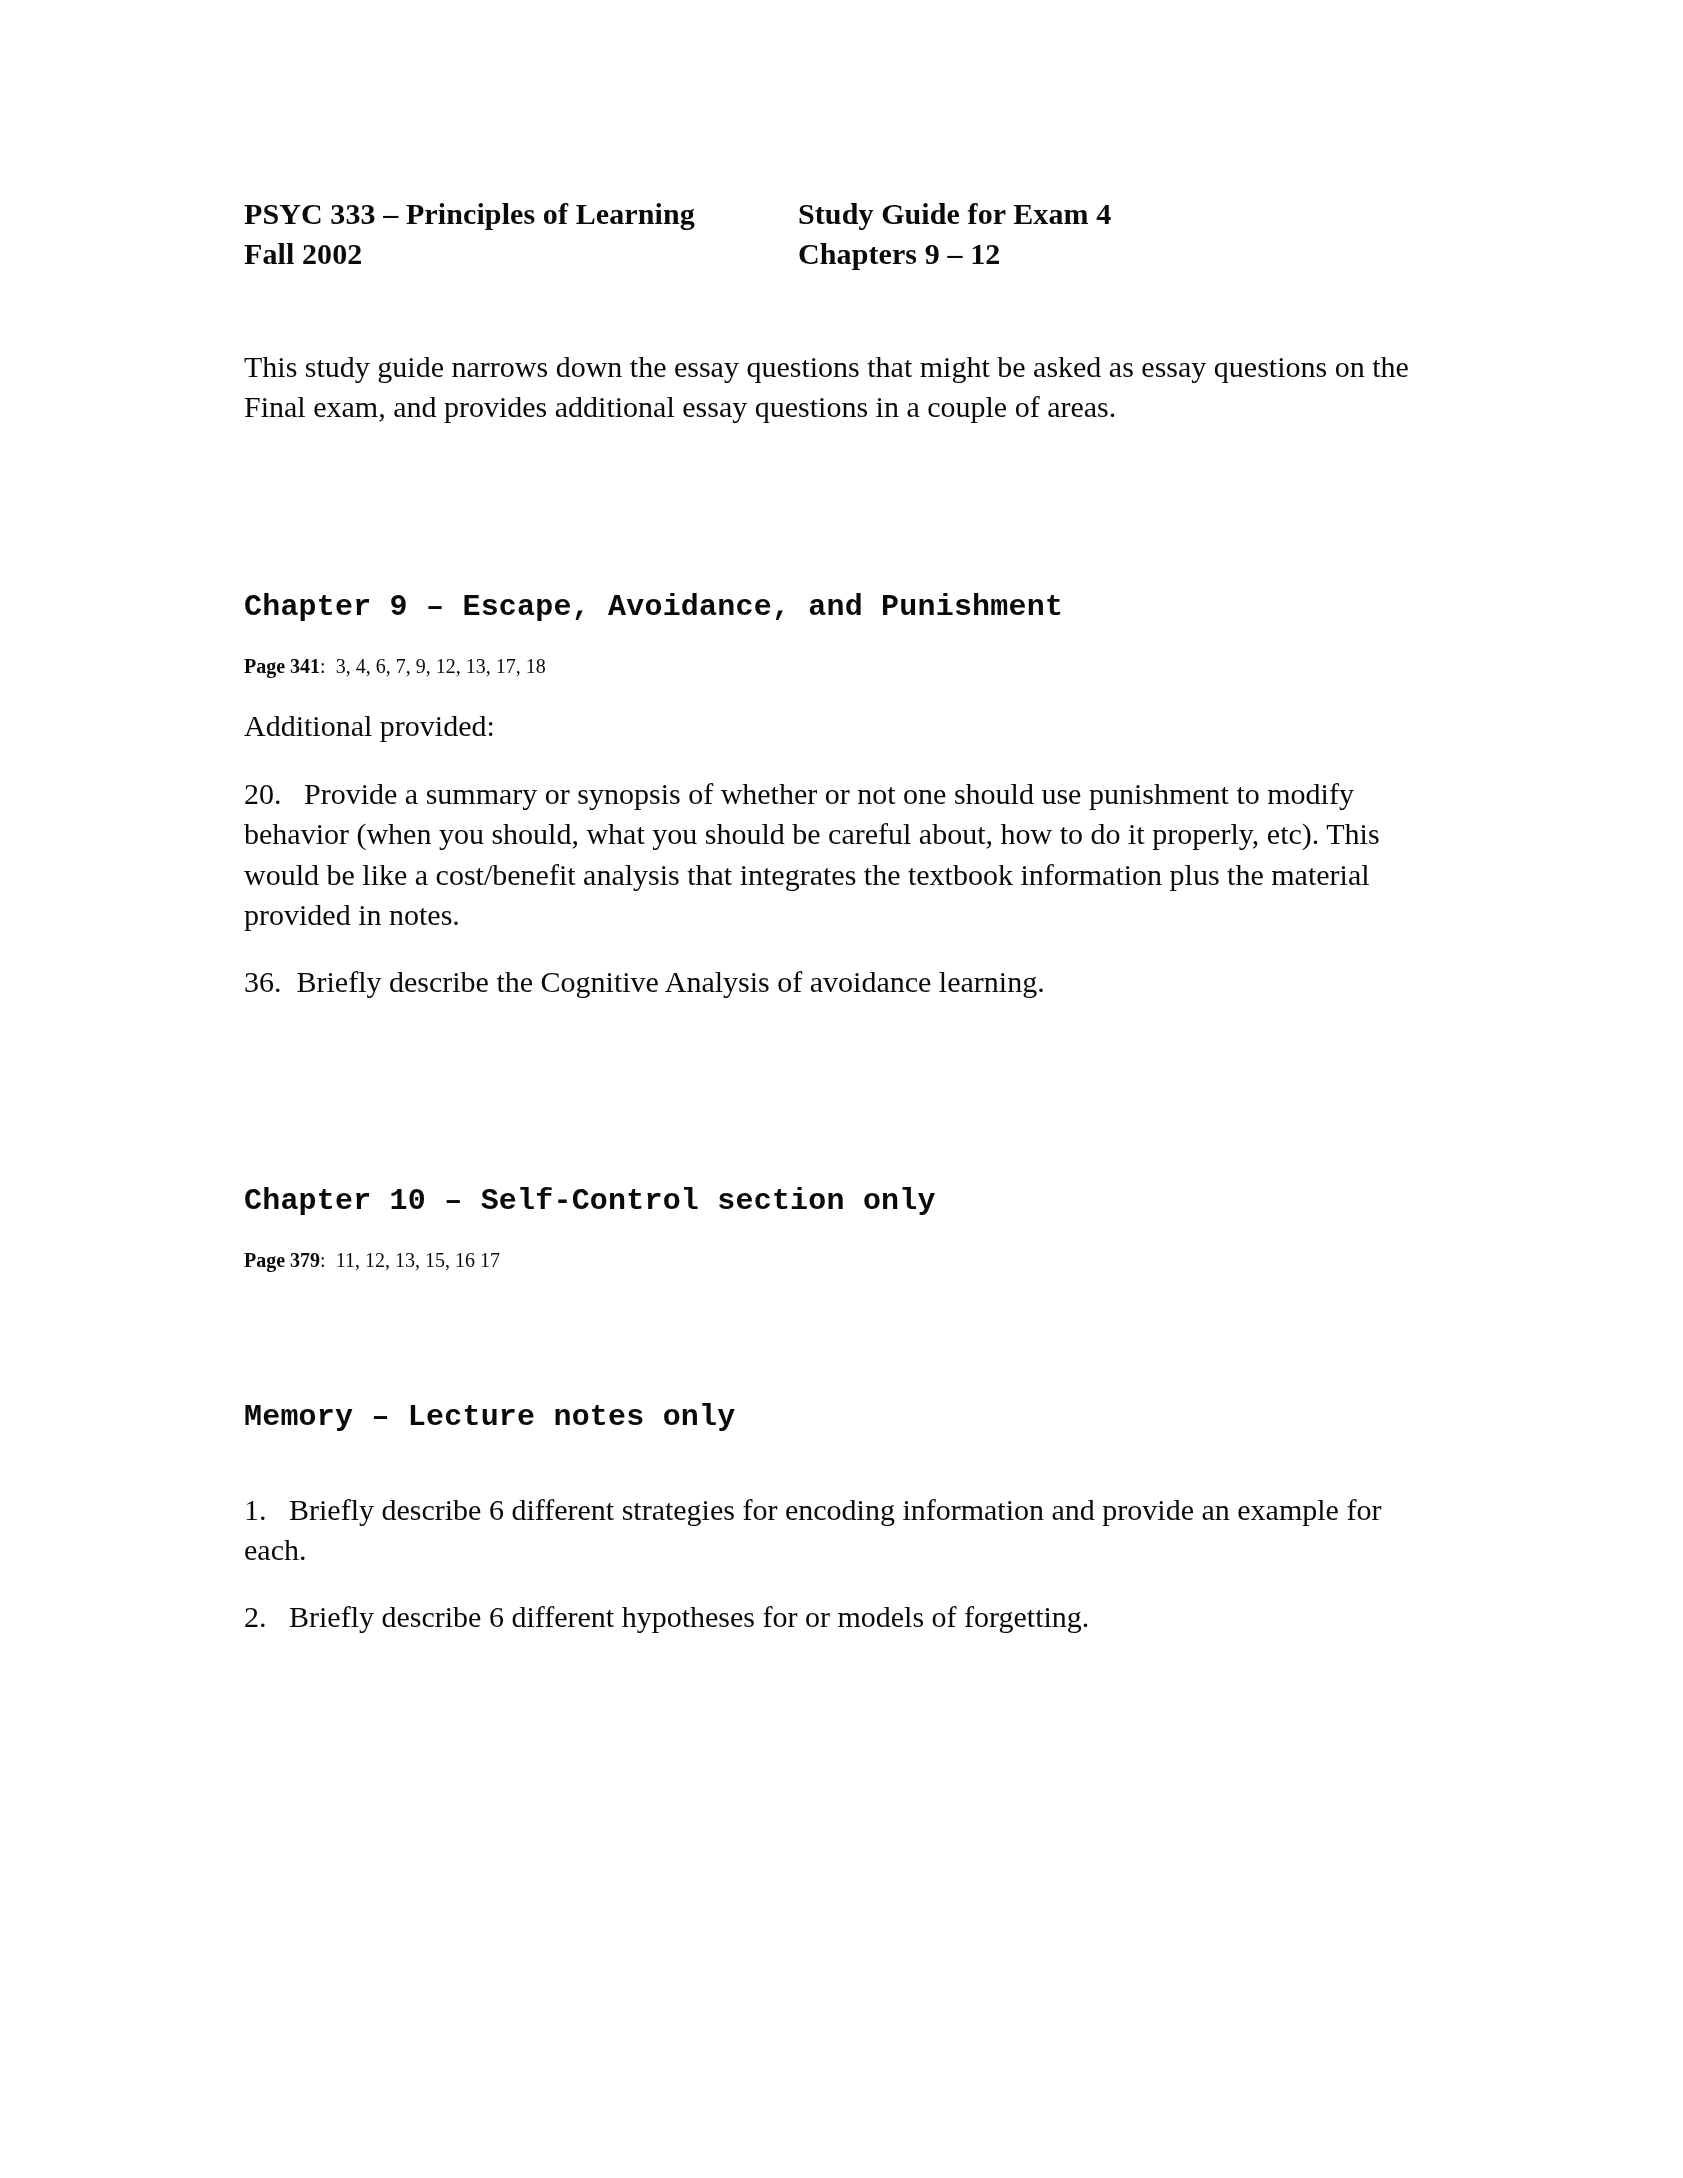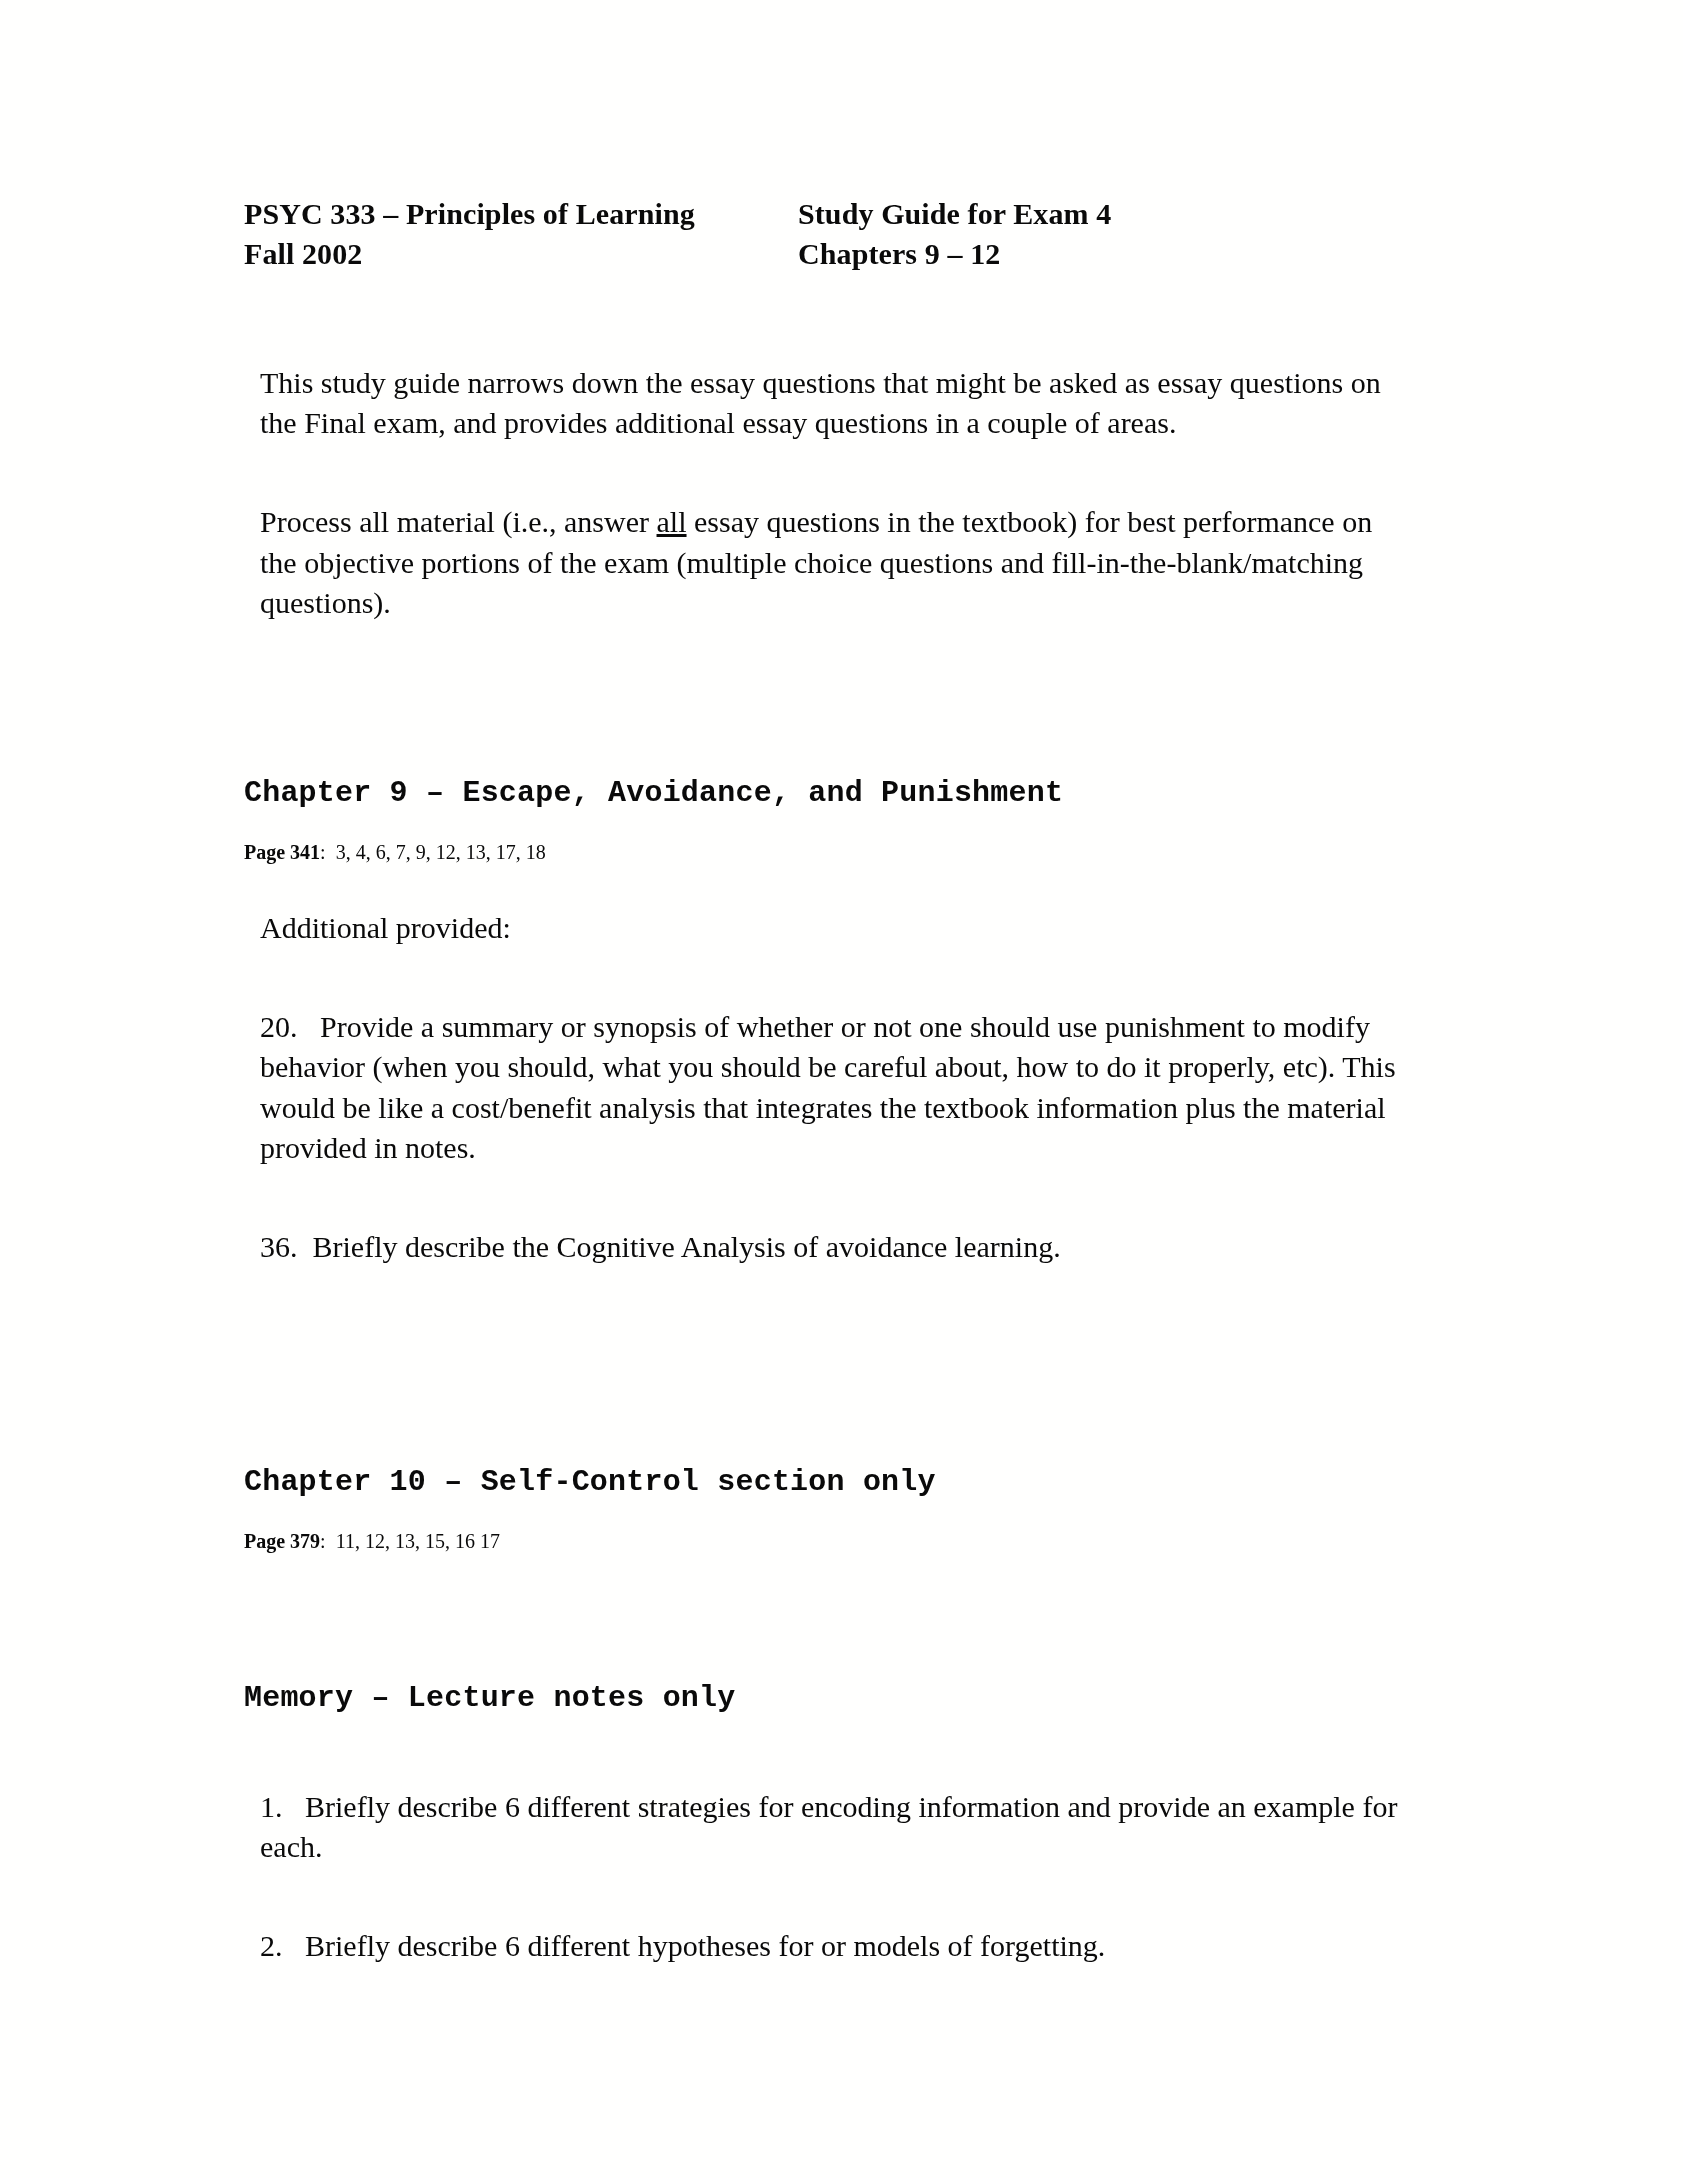--- a/index.html
+++ b/index.html
@@ -48,7 +48,7 @@
     font-size: 30px;
     line-height: 1.345;
     text-align: left;
-    margin: 16px;
+    margin: 0;
   }
   .gap-intro   { height: 73px; }
   .gap-para    { height: 27px; }

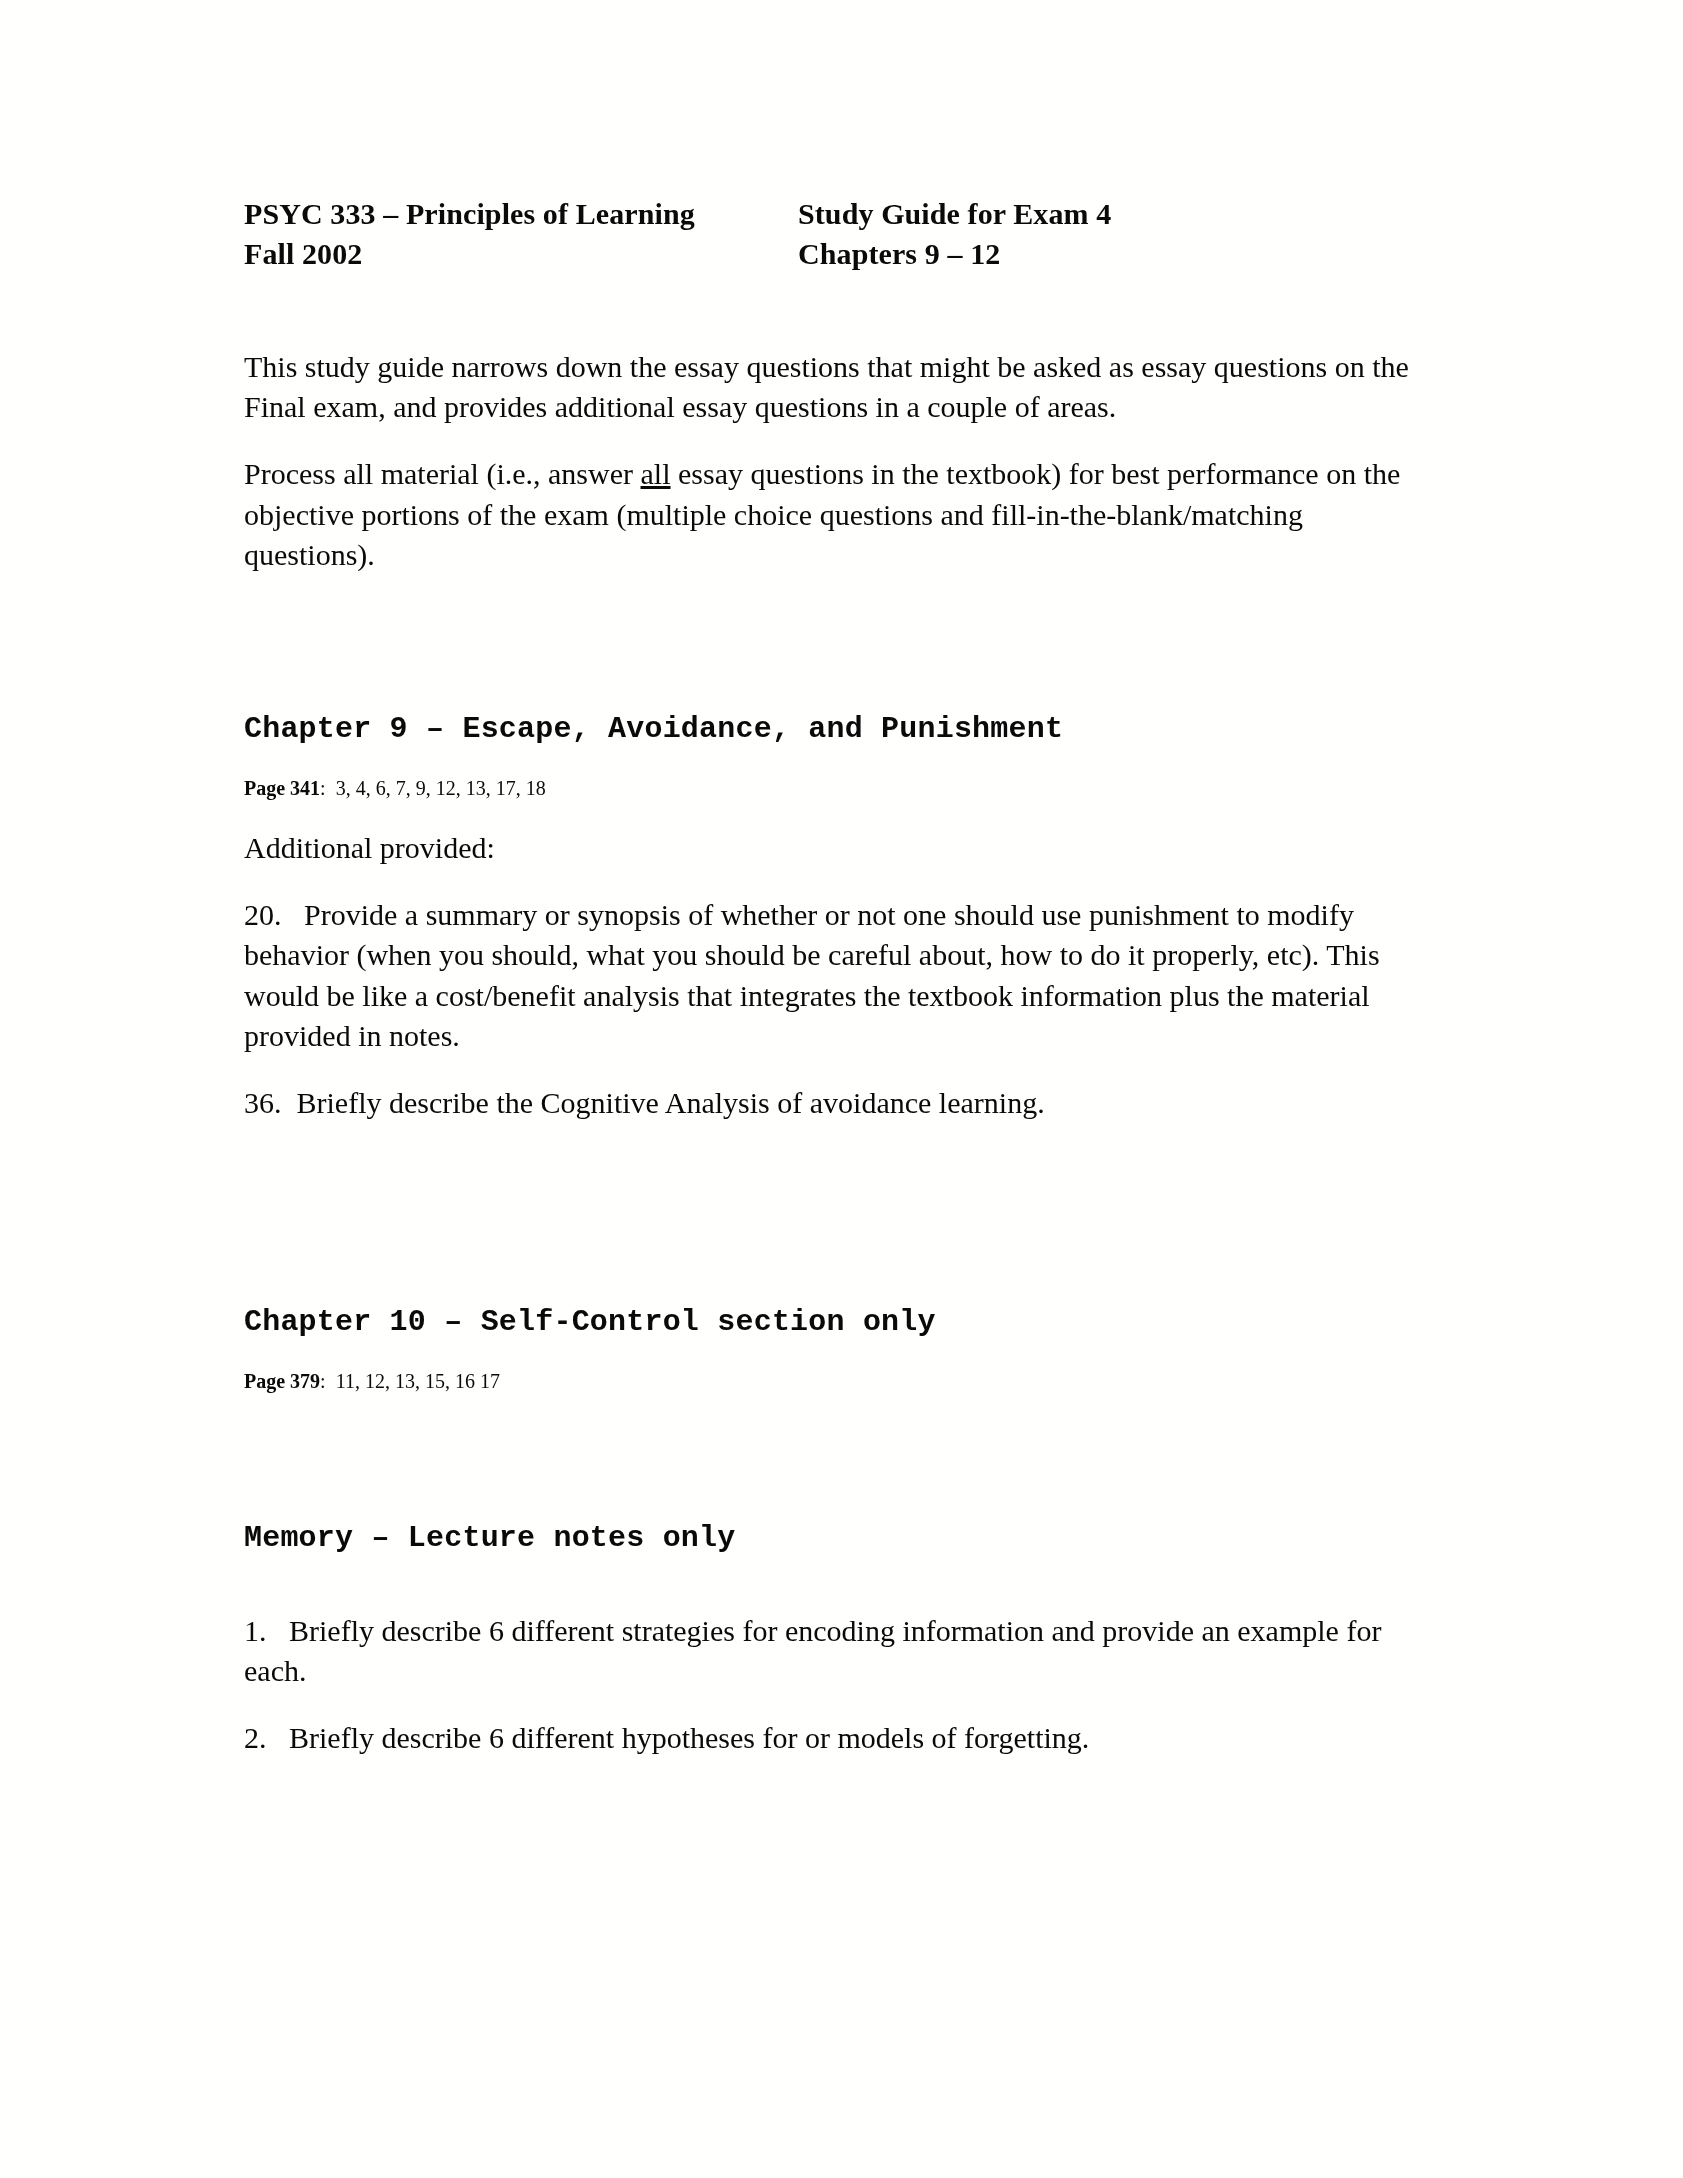--- a/index.html
+++ b/index.html
@@ -101,7 +101,6 @@
 
   <div class="gap-para"></div>
 
-  <p class="para q-text"><span>Process all material (i.e., answer </span><u class="underlined">all</u><span> essay questions in the textbook) for best performance on the objective portions of the exam (multiple choice questions and fill-in-the-blank/matching questions).</span></p>
 
   <div class="gap-section"></div>
   <div class="gap-item"></div>

